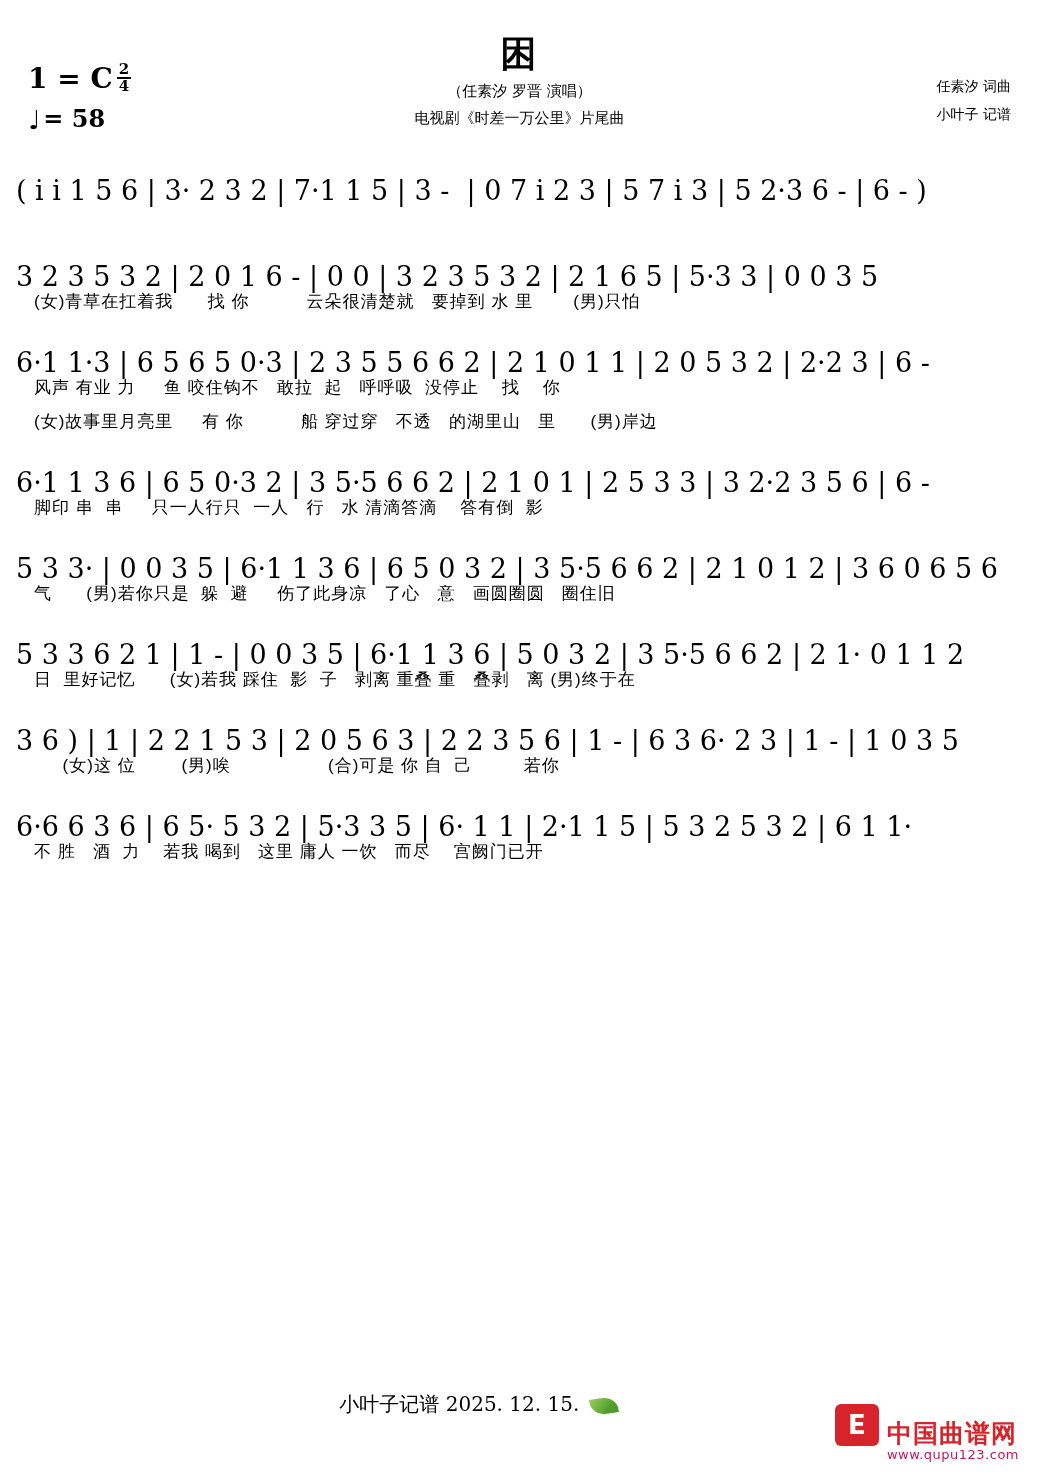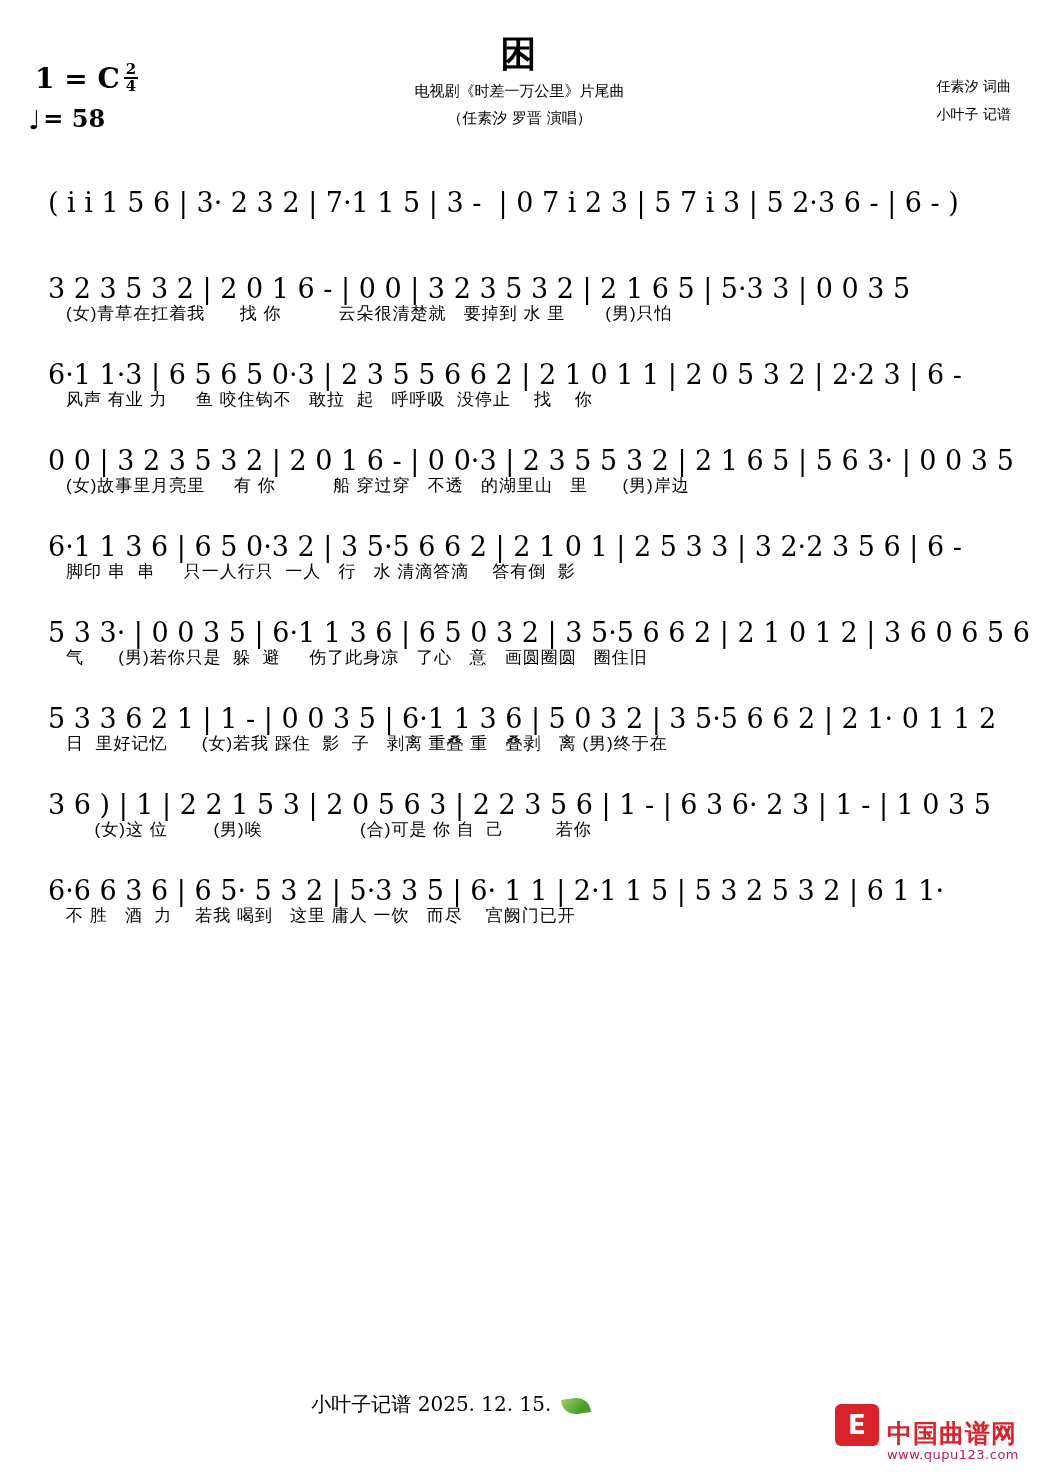--- a/index.html
+++ b/index.html
@@ -65,7 +65,6 @@
     gap: 4px;
     font-weight: bold;
     font-size: 28px;
-    margin-left: 7px;
   }
   .frac {
     display: inline-flex;

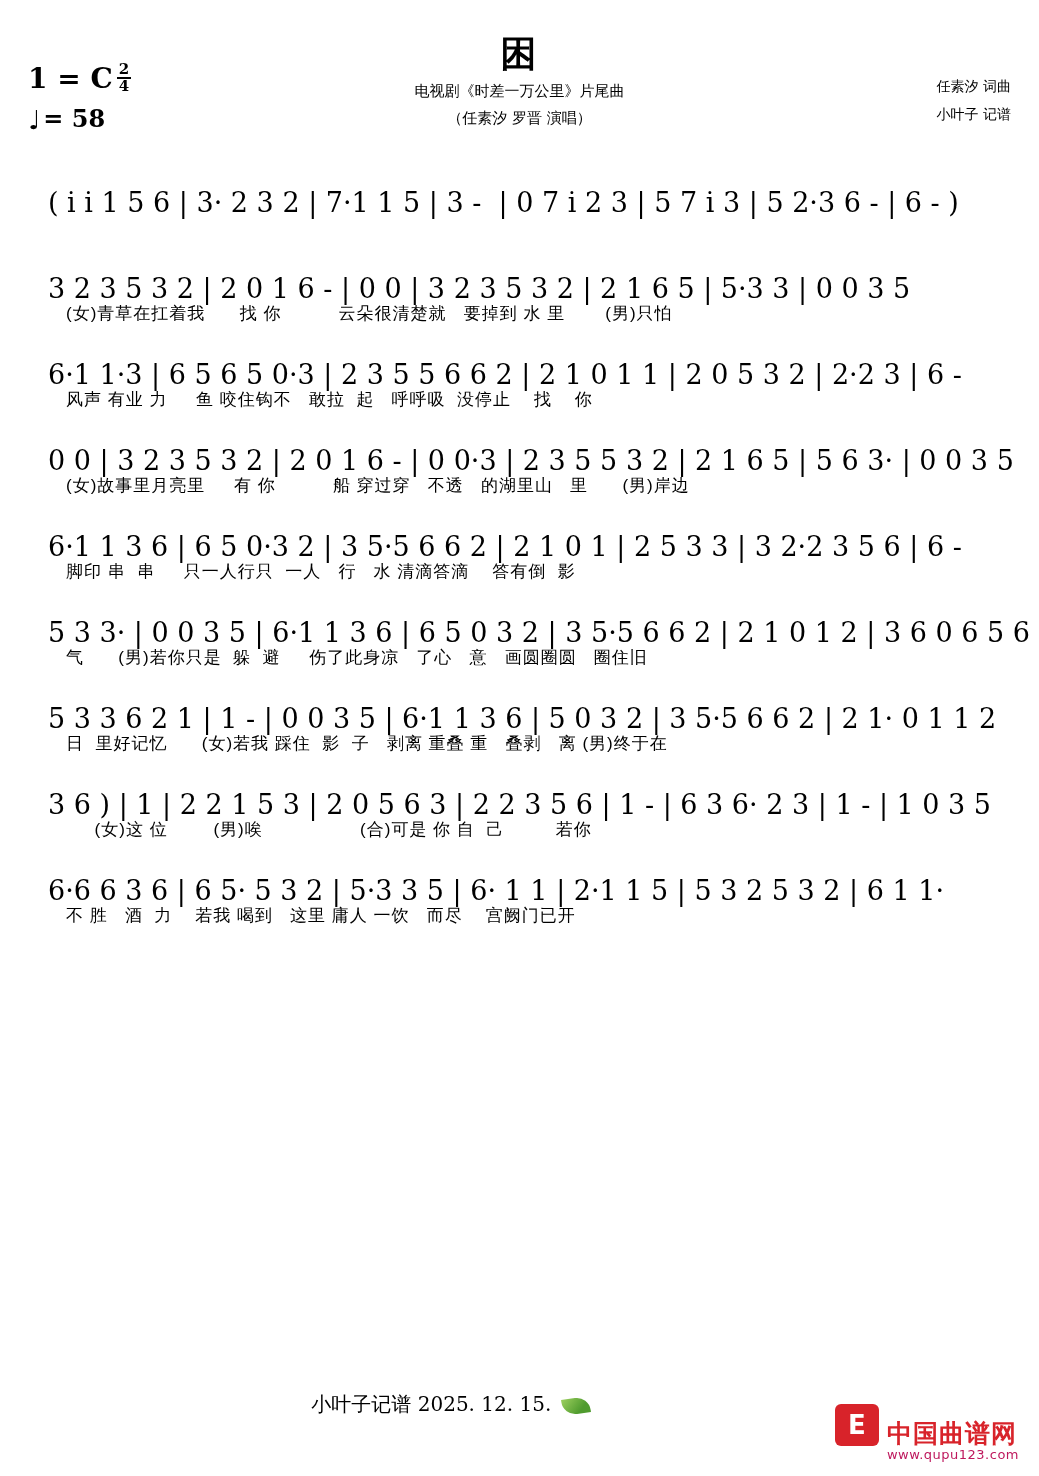--- a/index.html
+++ b/index.html
@@ -208,8 +208,8 @@
   <div class="title">困</div>
 
   <div class="subtitle-block">
+    <div>（任素汐 罗晋 演唱）</div>
     <div>电视剧《时差一万公里》片尾曲</div>
-    <div>（任素汐 罗晋 演唱）</div>
   </div>
 
   <div class="credits">

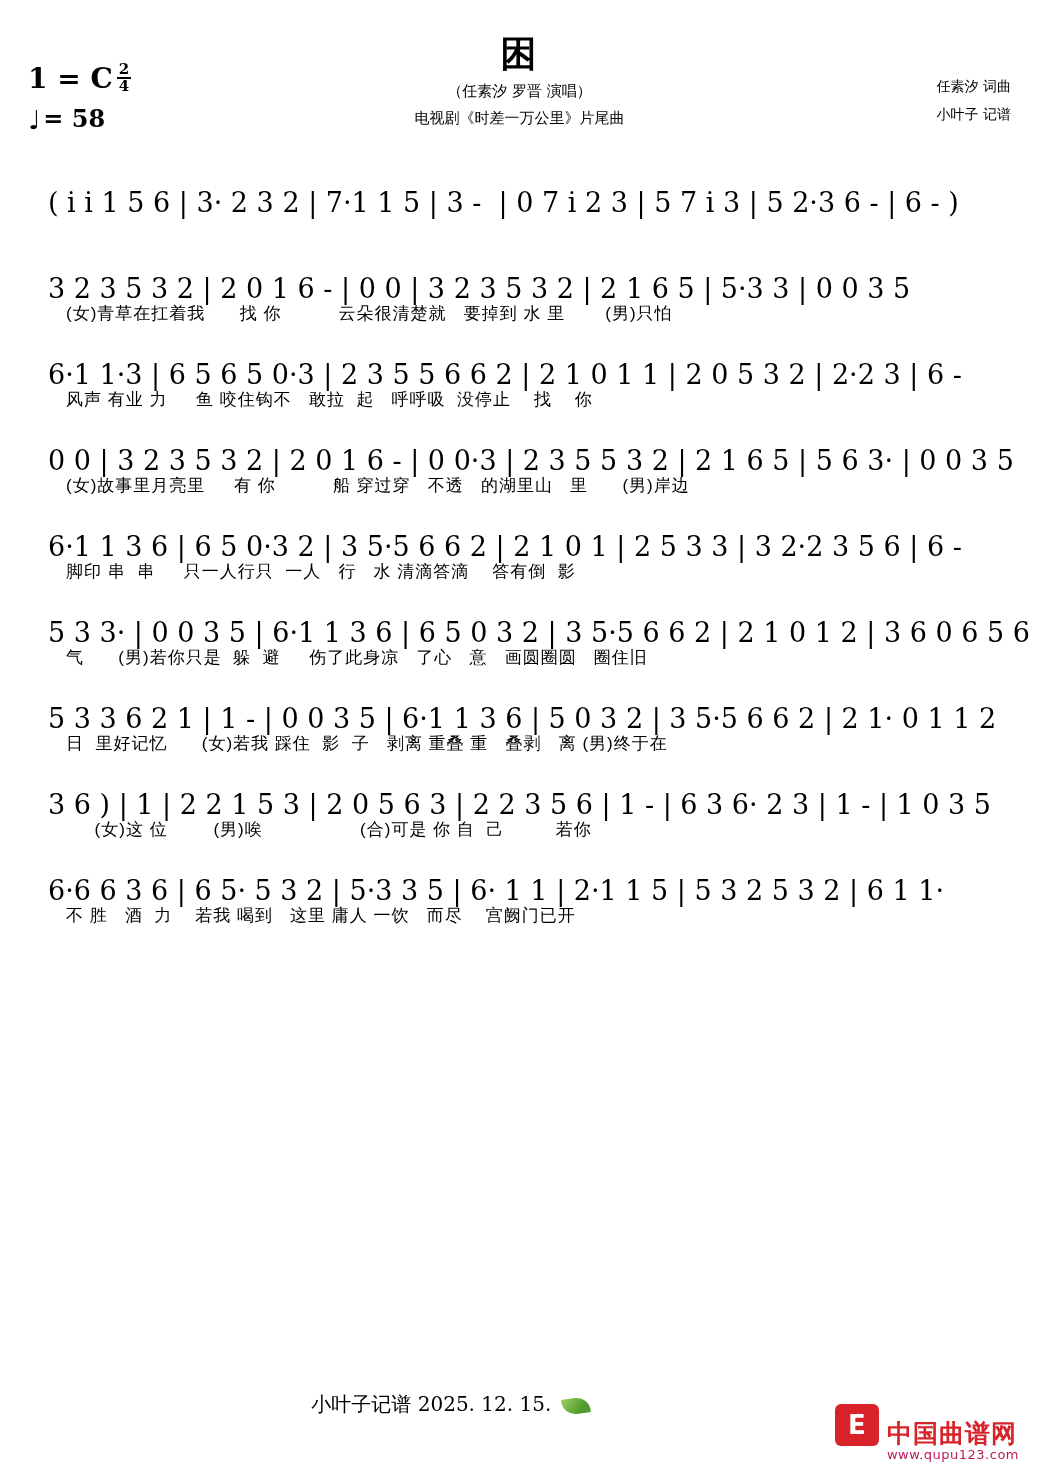--- a/index.html
+++ b/index.html
@@ -94,10 +94,9 @@
   
   .rows {
     position: absolute;
-    top: 164px;
+    top: 152px;
     left: 0;
     width: 905px;
-    padding-left: 32px;
   }
   .row {
     position: relative;

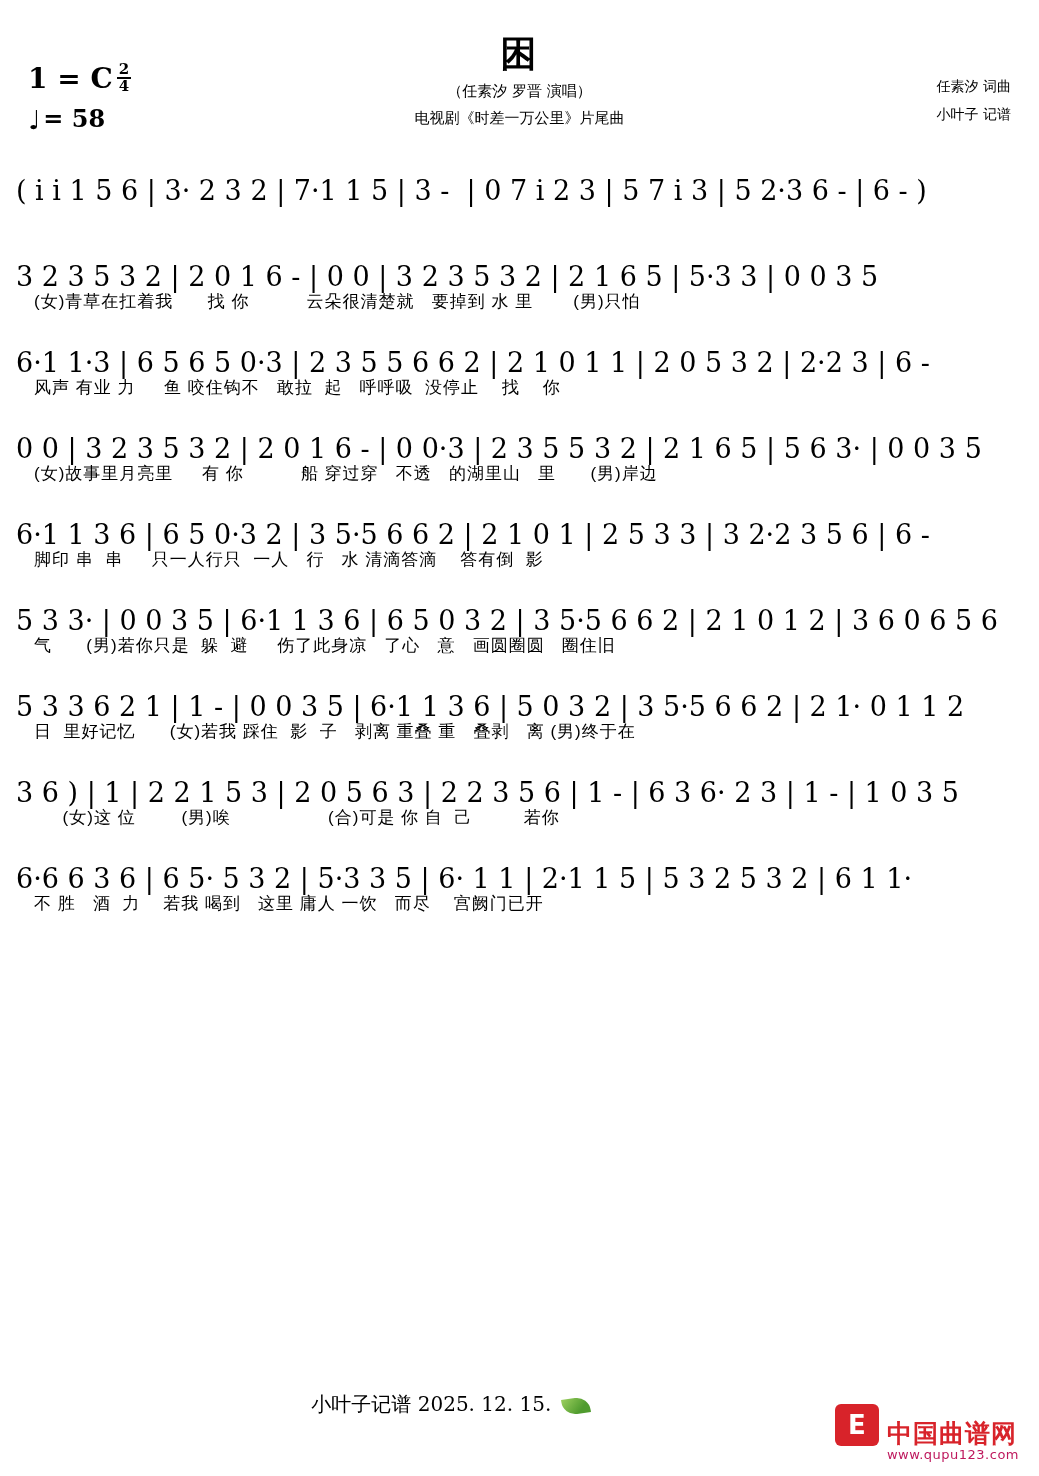--- a/index.html
+++ b/index.html
@@ -234,7 +234,6 @@
     </div>
 
     <div class="row">
-      <div class="notes">0 0 | 3 2 3 5 3 2 | 2 0 1 6 - | 0 0·3 | 2 3 5 5 3 2 | 2 1 6 5 | 5 6 3· | 0 0 3 5</div>
       <div class="lyrics">(女)故事里月亮里     有 你          船 穿过穿   不透   的湖里山   里      (男)岸边</div>
     </div>
 

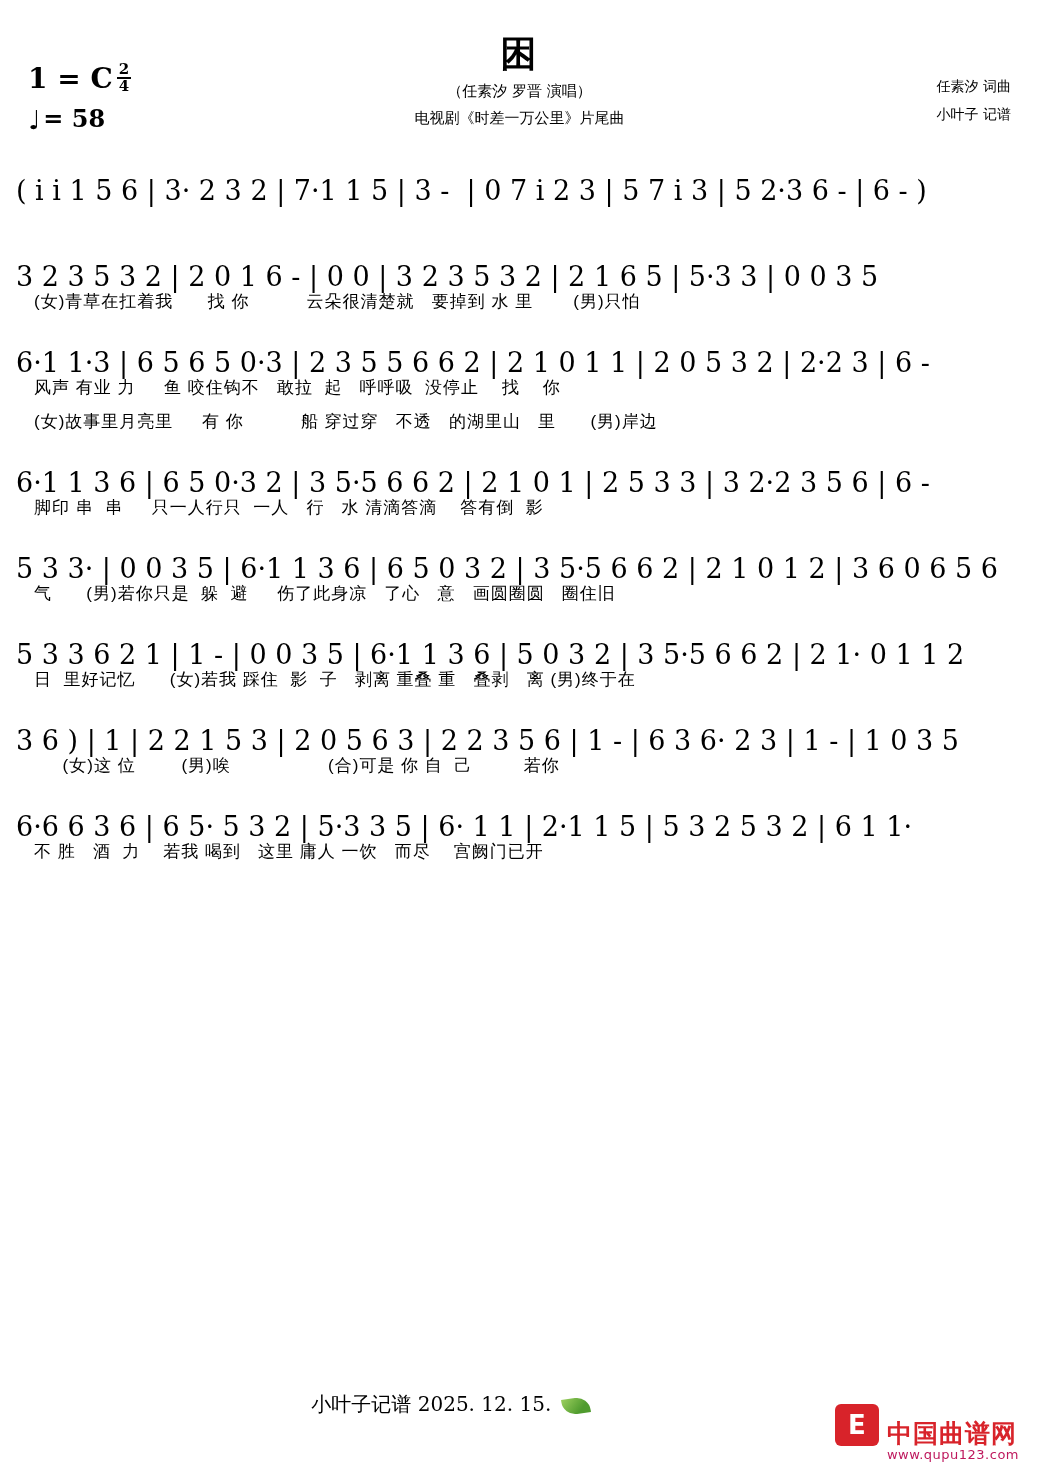--- a/index.html
+++ b/index.html
@@ -135,6 +135,7 @@
     text-align: center;
     font-size: 20px;
     font-family: "DejaVu Serif", serif;
+    padding-left: 28px;
   }
   .leaf {
     display: inline-block;

